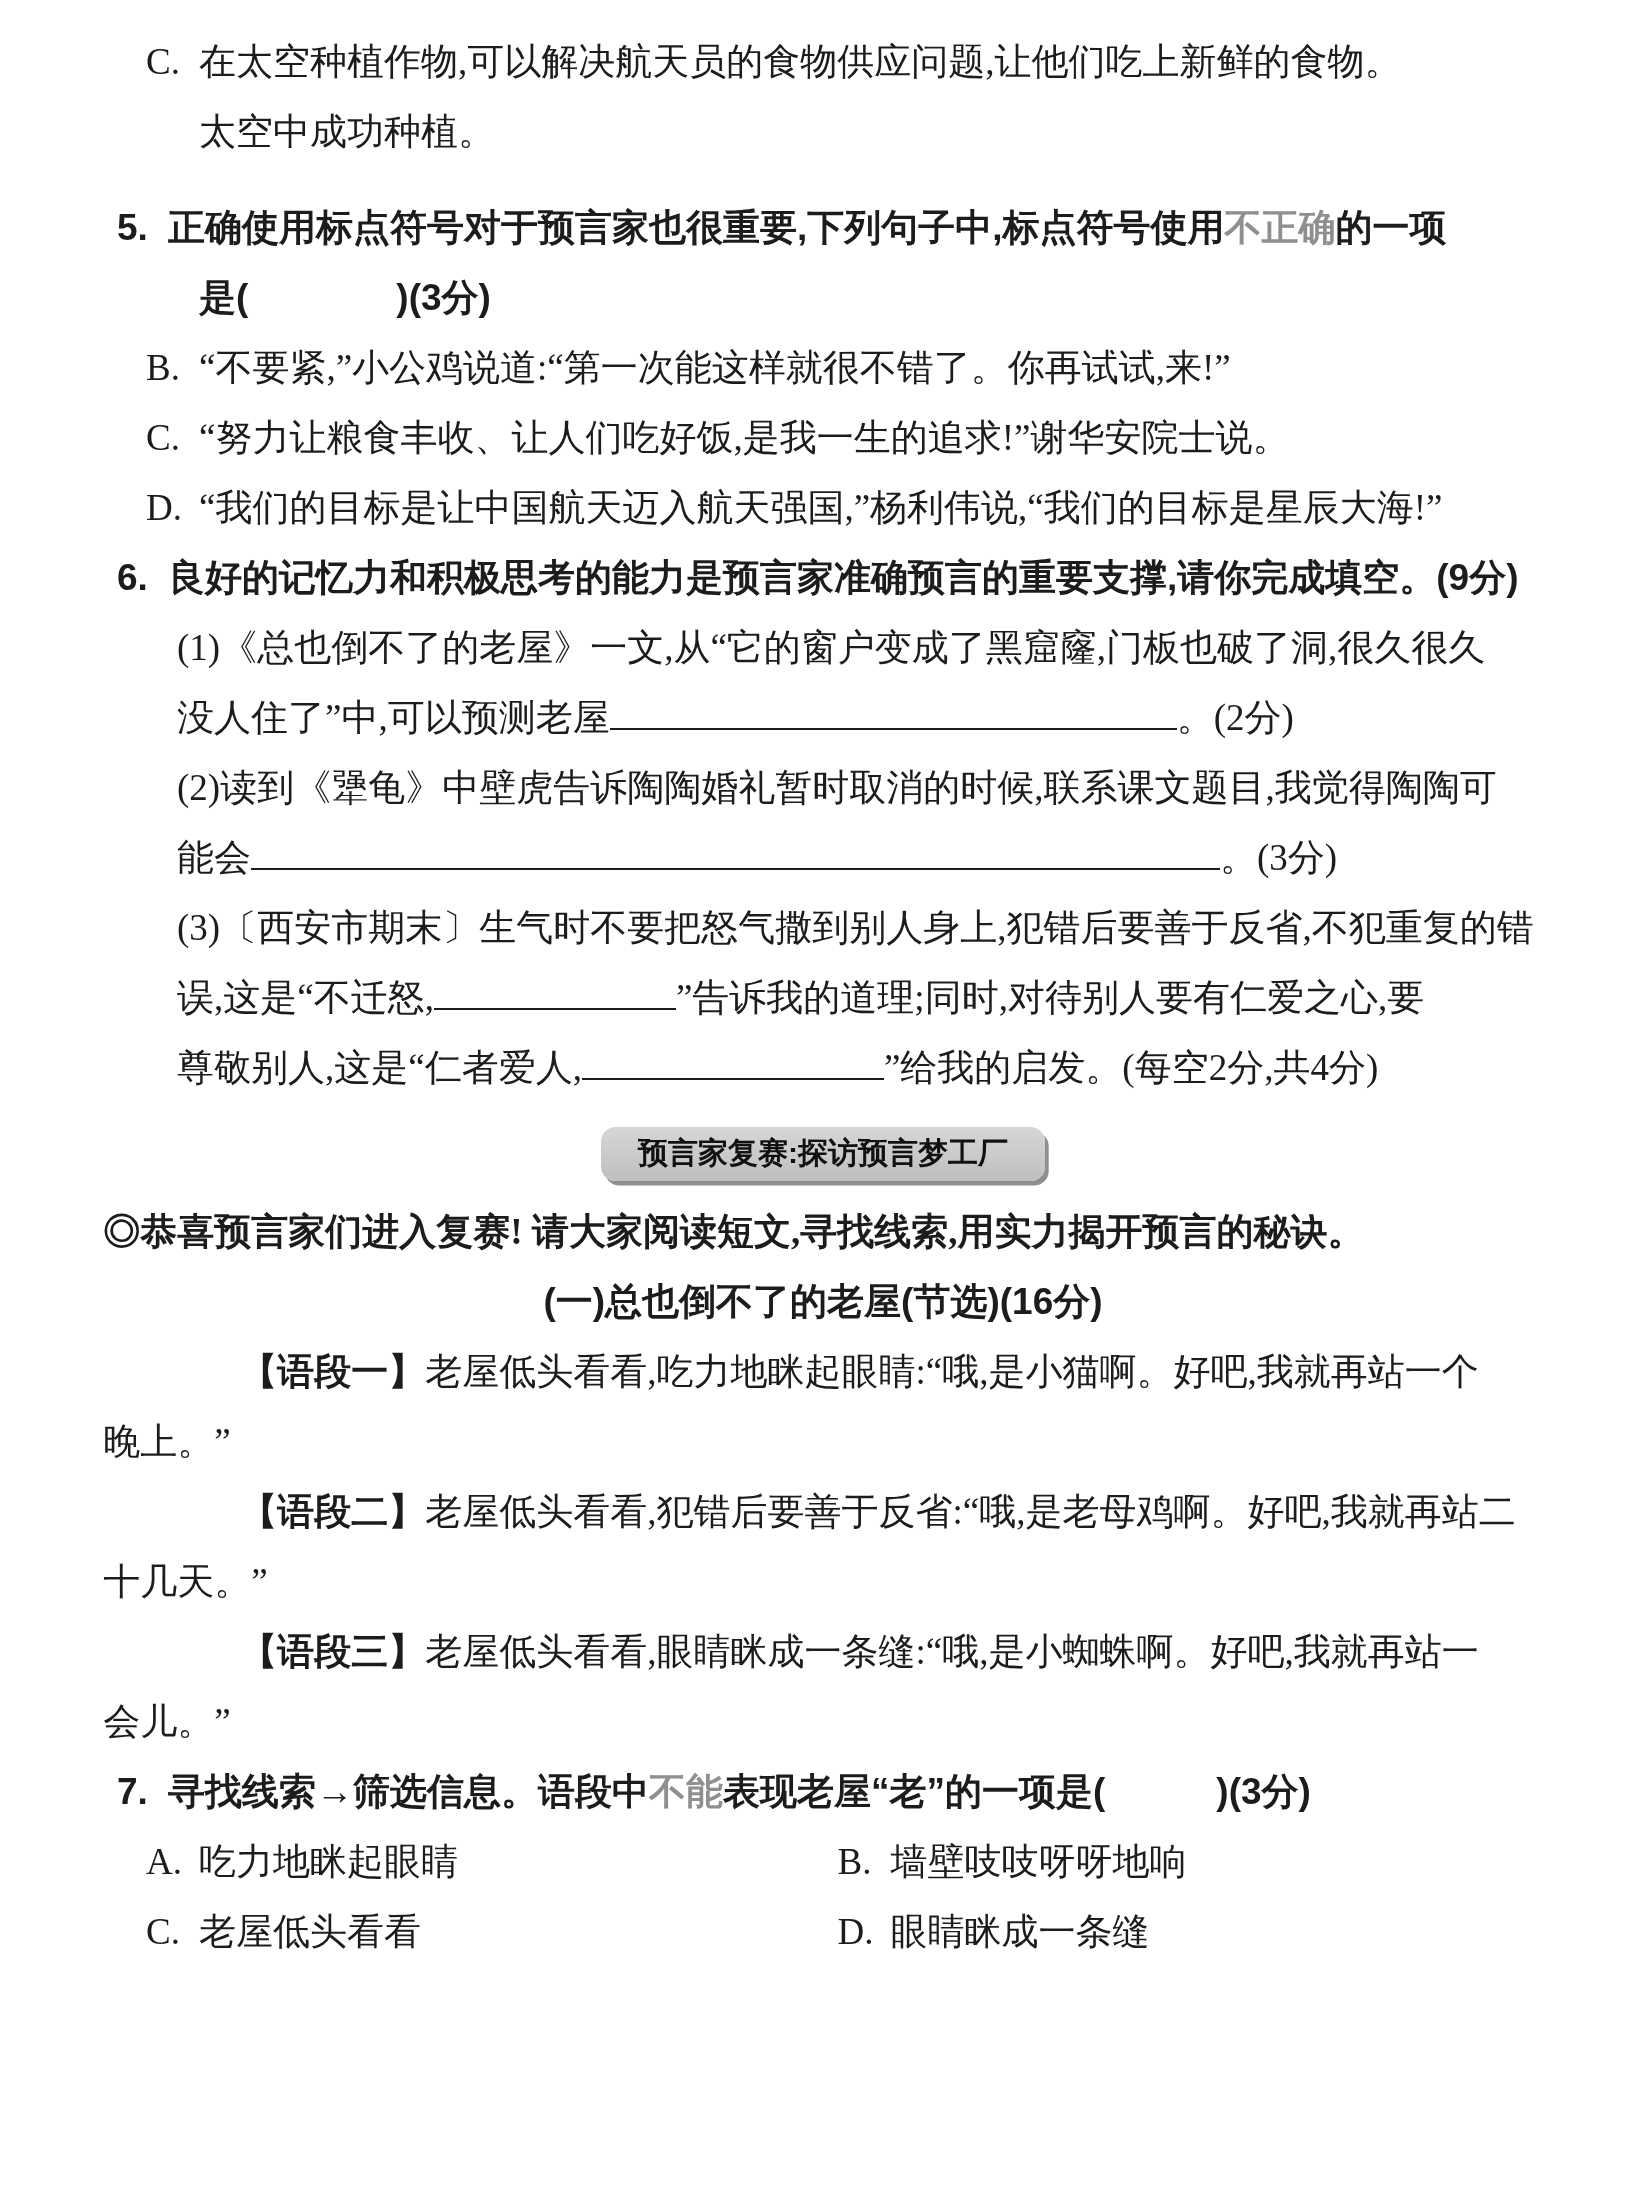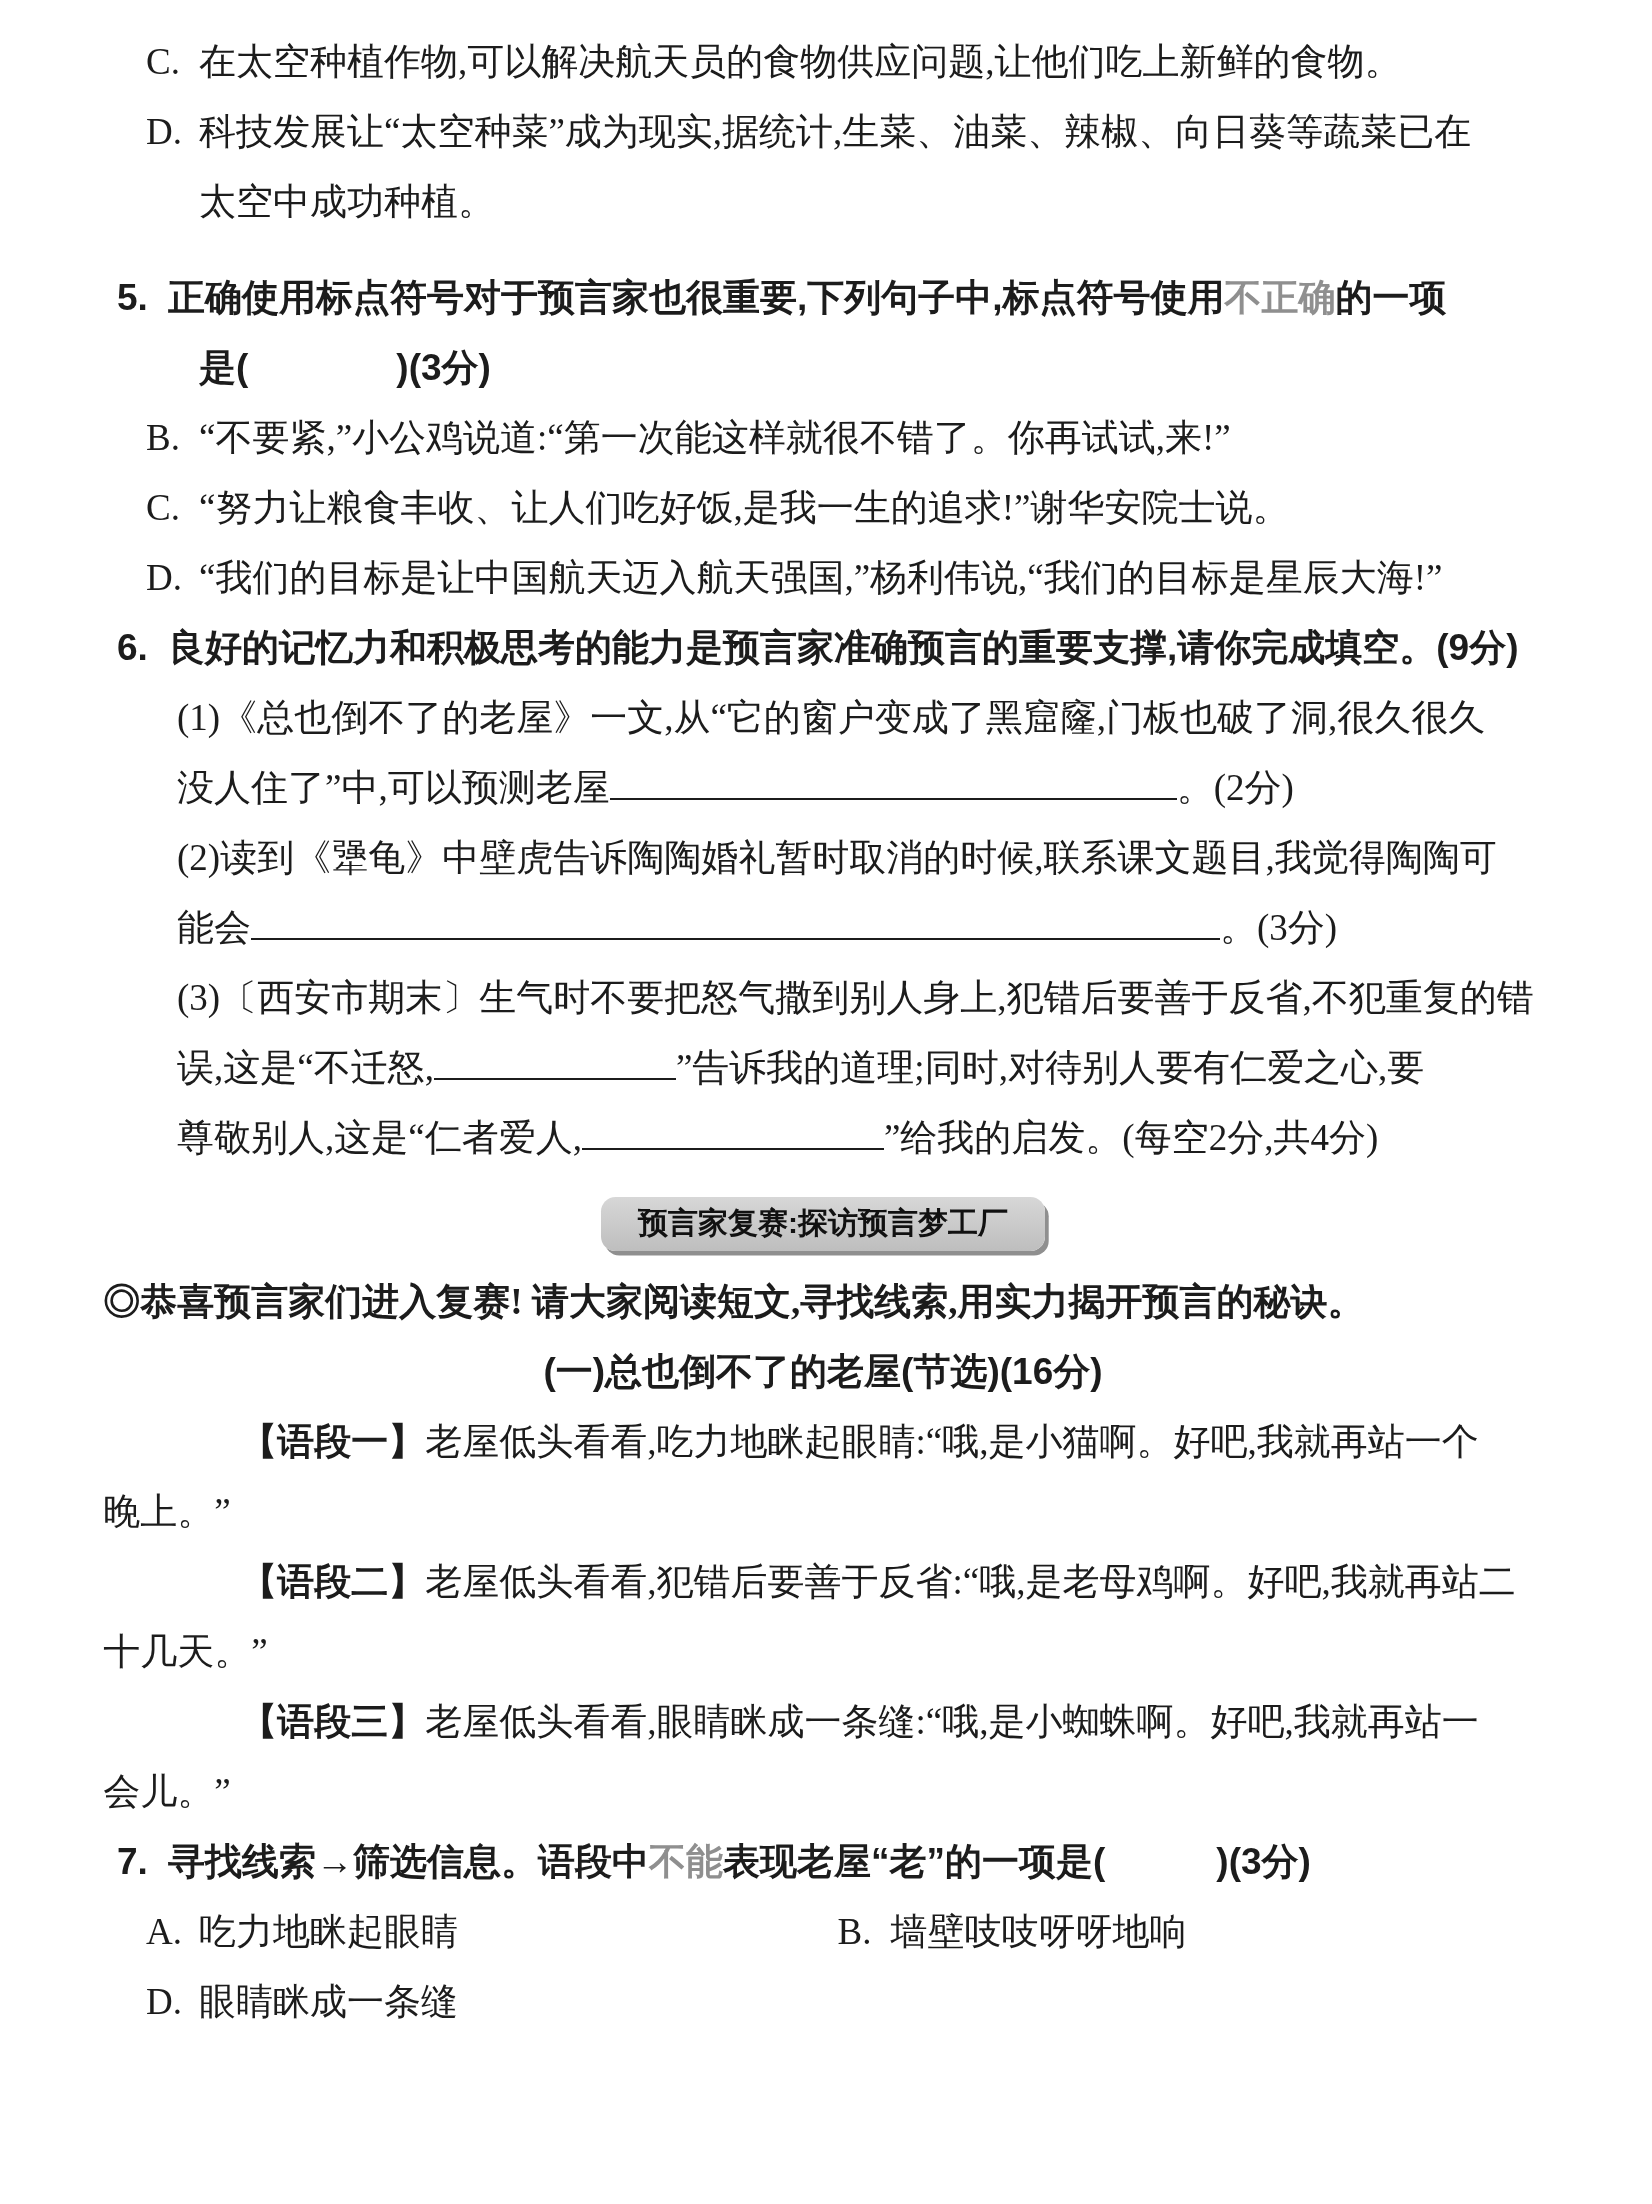--- a/index.html
+++ b/index.html
@@ -67,7 +67,6 @@
 <div class="page">
 
   <div class="line kai opt"><span class="opt-label">C.</span><span>在太空种植作物,可以解决航天员的食物供应问题,让他们吃上新鲜的食物。</span></div>
-  <div class="line kai opt"><span class="opt-label">D.</span><span>科技发展让“太空种菜”成为现实,据统计,生菜、油菜、辣椒、向日葵等蔬菜已在</span></div>
   <div class="line kai cont-90">太空中成功种植。</div>
 
   <div class="q5-block">

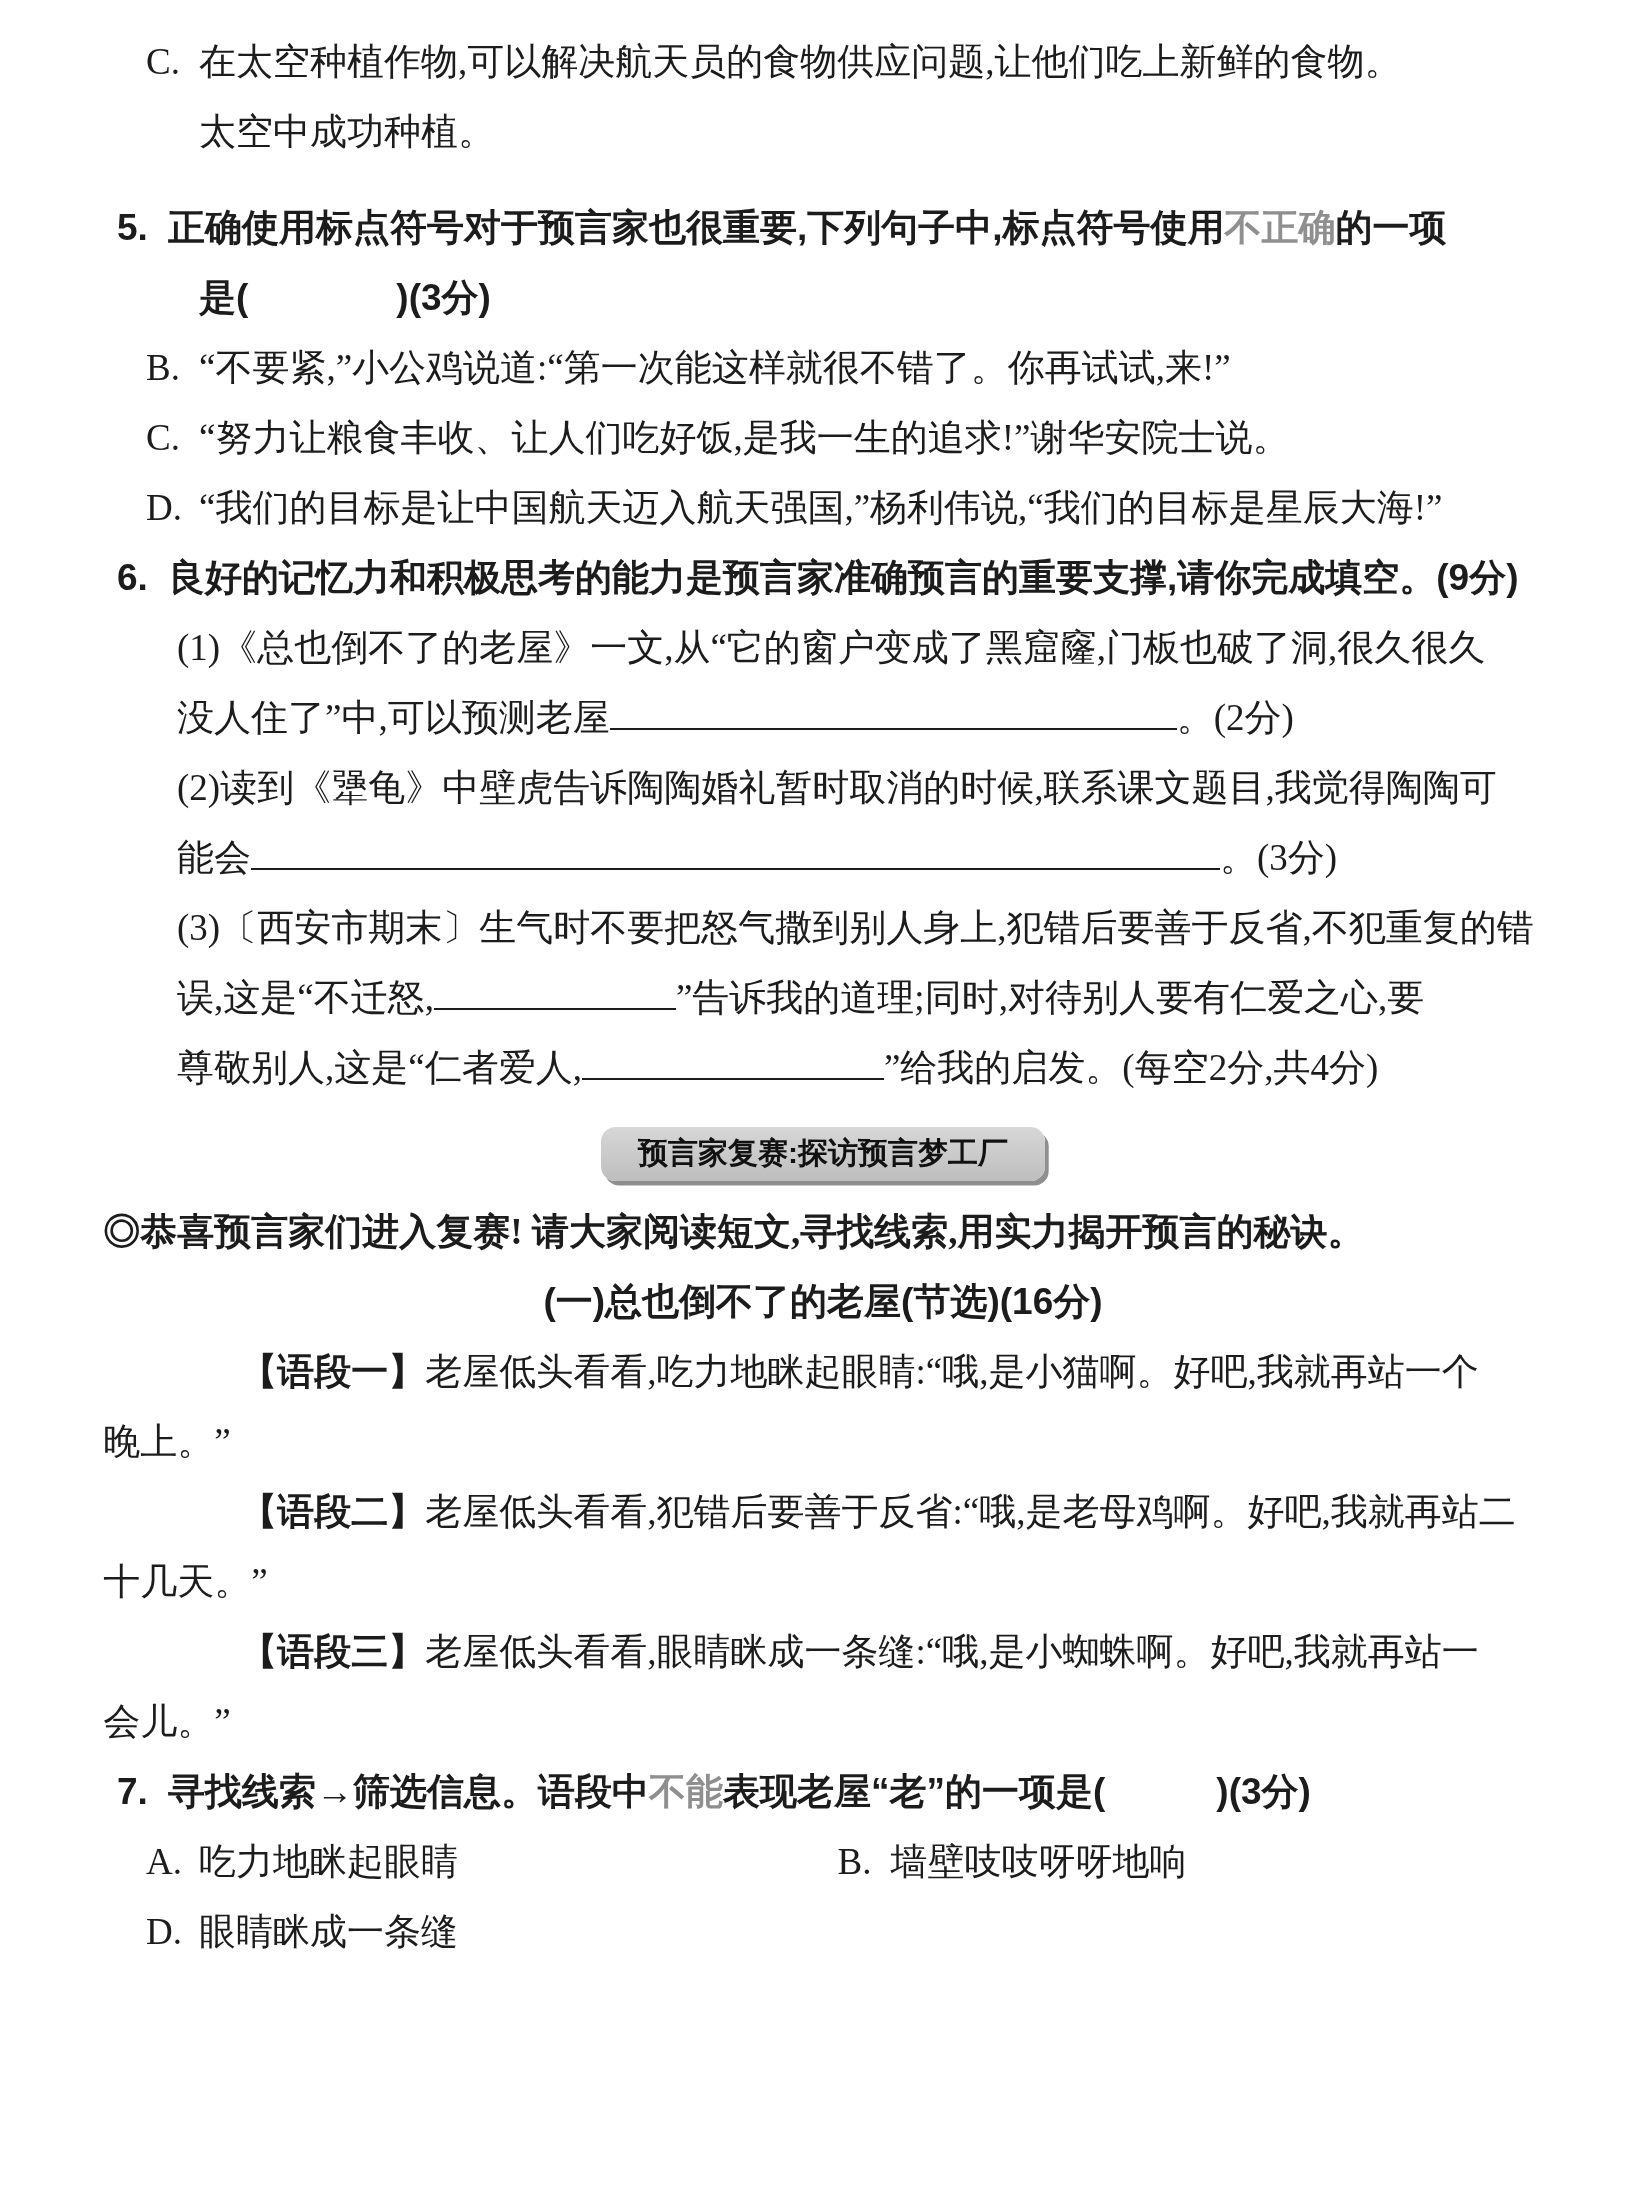--- a/index.html
+++ b/index.html
@@ -107,6 +107,7 @@
     <span class="q7cell"><span class="opt-label">B.</span><span>墙壁吱吱呀呀地响</span></span>
   </div>
   <div class="line kai q7row">
+    <span class="q7cell"><span class="opt-label">C.</span><span>老屋低头看看</span></span>
     <span class="q7cell"><span class="opt-label">D.</span><span>眼睛眯成一条缝</span></span>
   </div>
 

